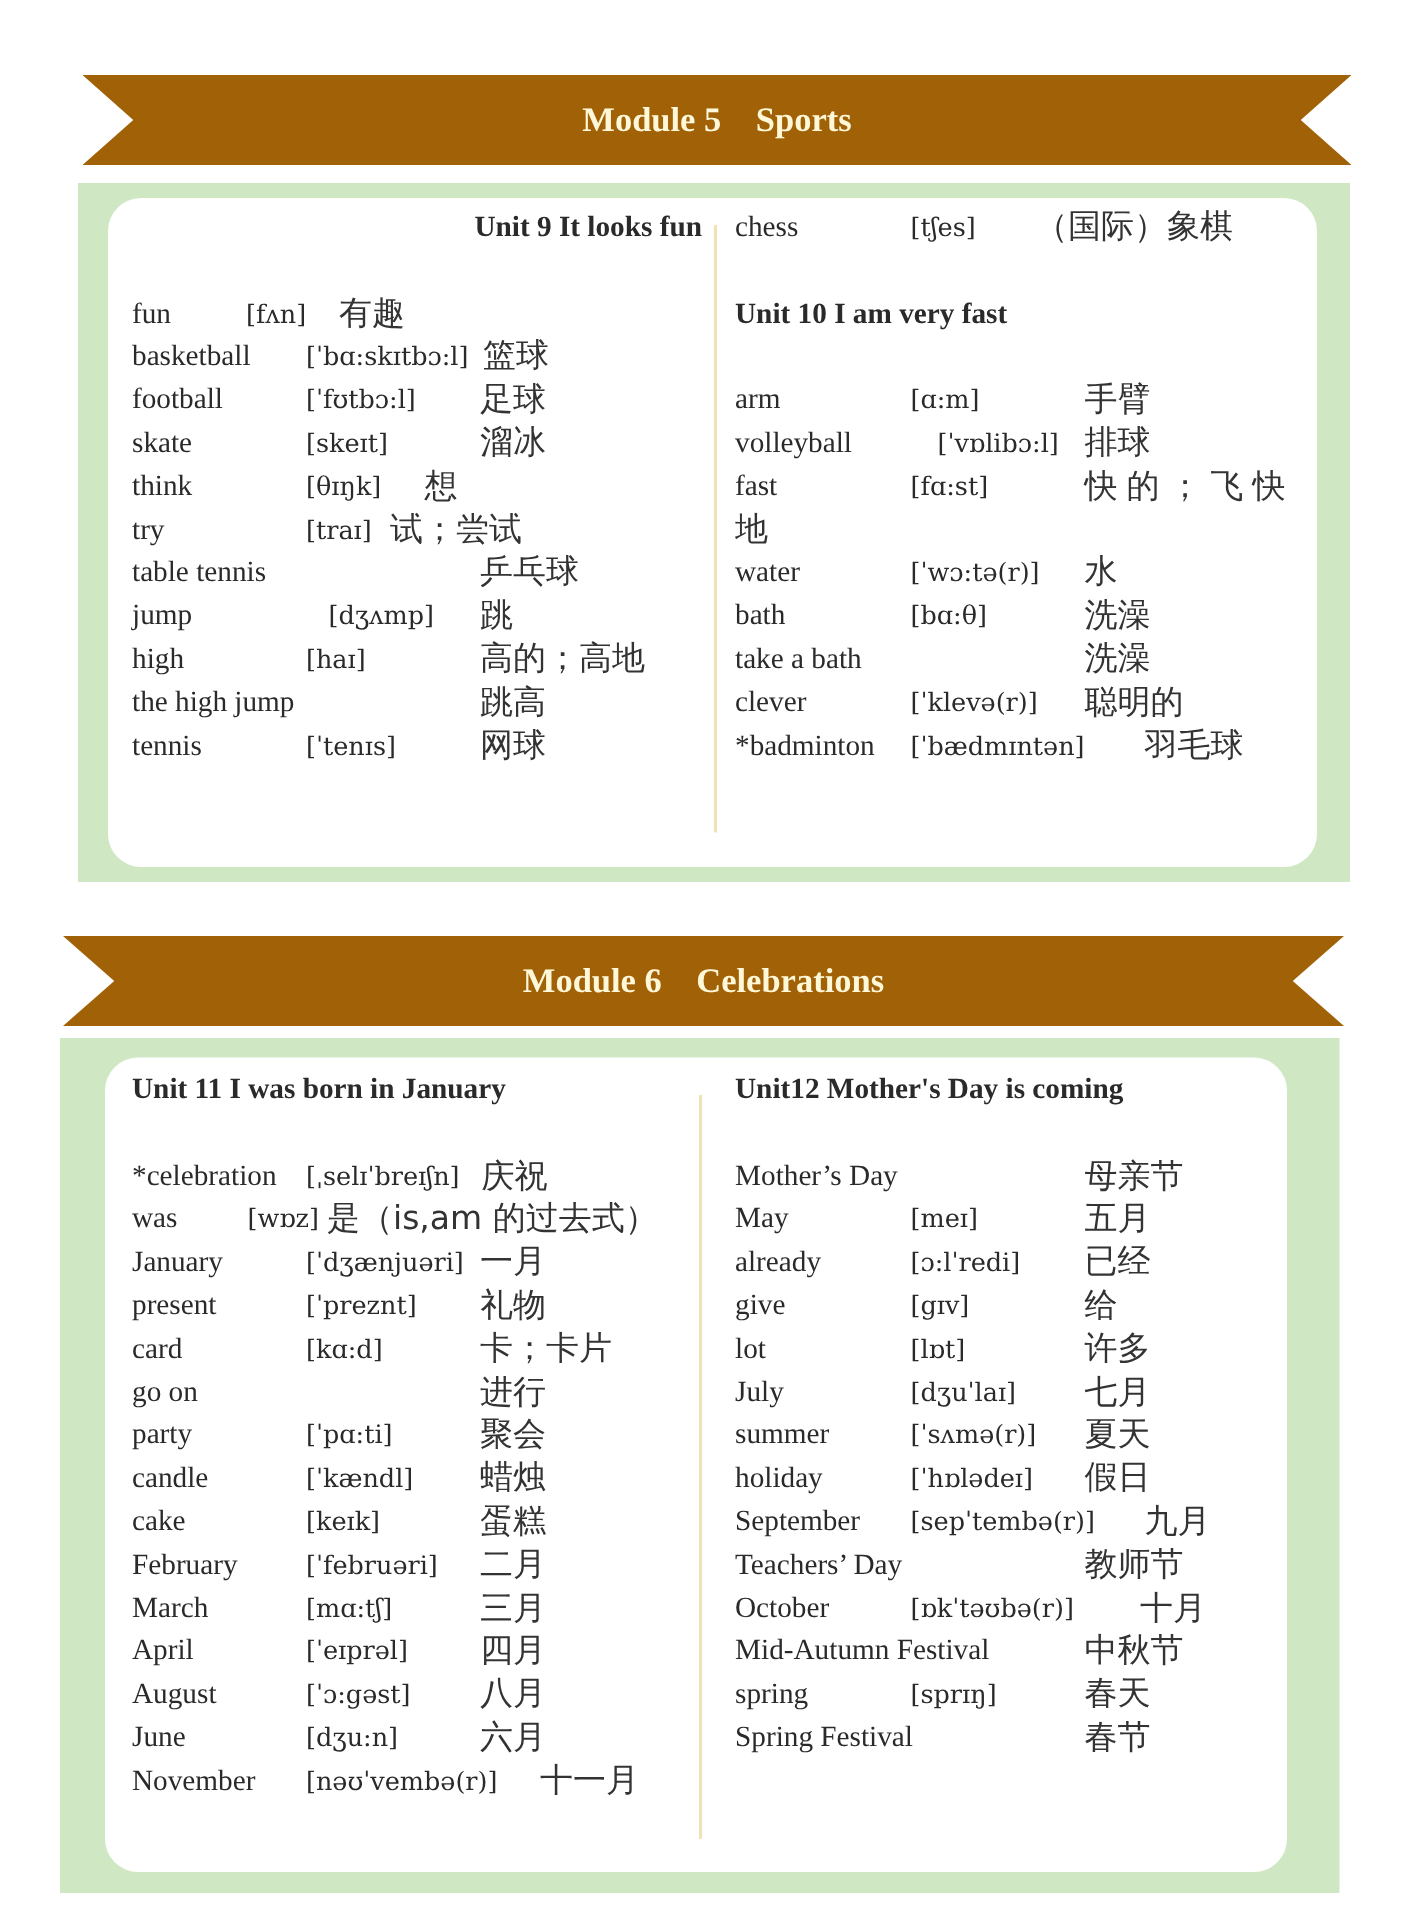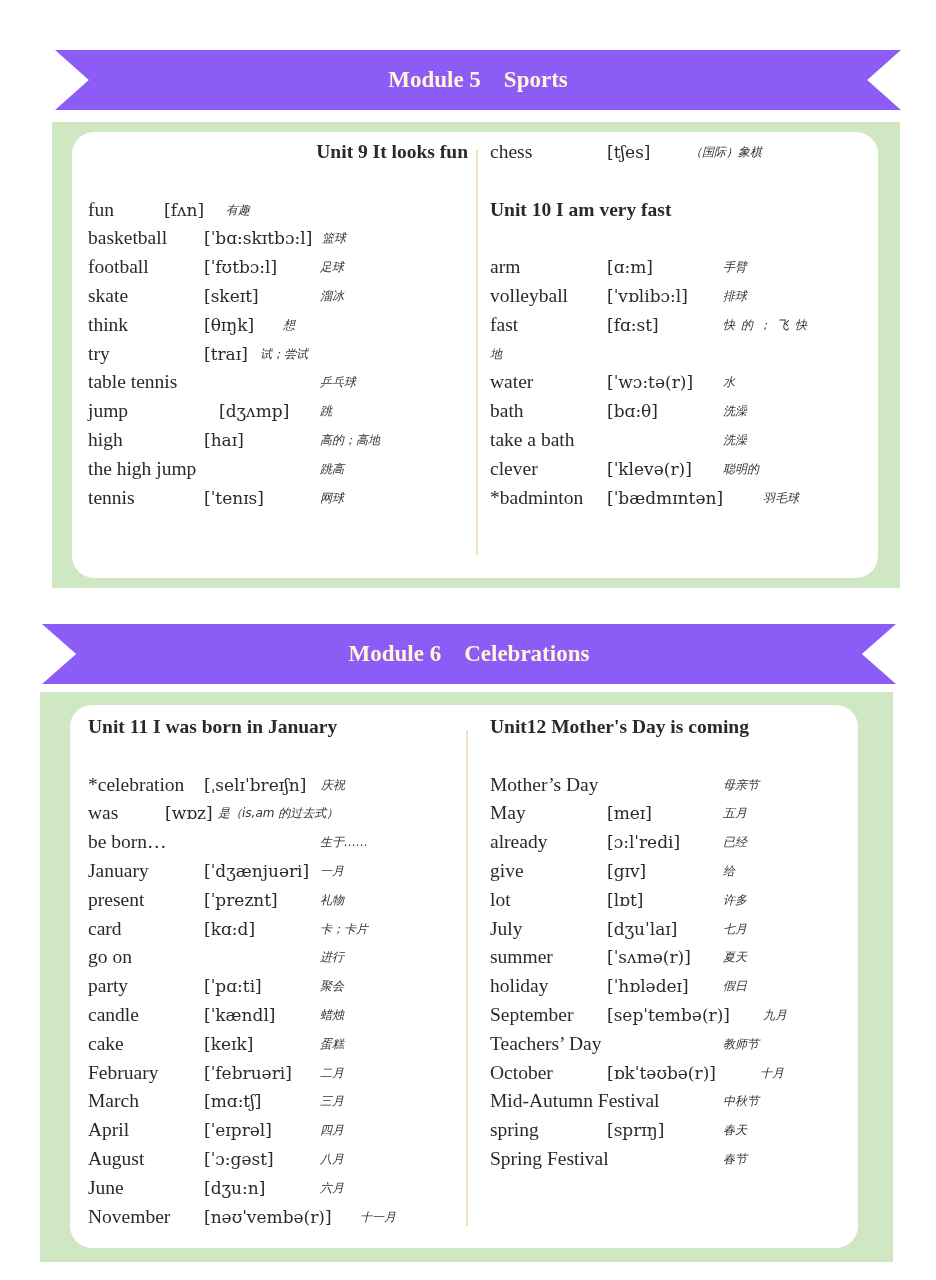--- a/index.html
+++ b/index.html
@@ -8,7 +8,7 @@
     font-family: "Liberation Serif", "DejaVu Serif", serif; color: #2a2a2a;
   }
   .banner {
-    position: absolute; height: 60px; background: #8b5cf6;
+    position: absolute; height: 60px; background: #a16207;
     clip-path: polygon(0 0, 100% 0, 96% 50%, 100% 100%, 0 100%, 4% 50%);
     display: flex; align-items: center; justify-content: center;
   }

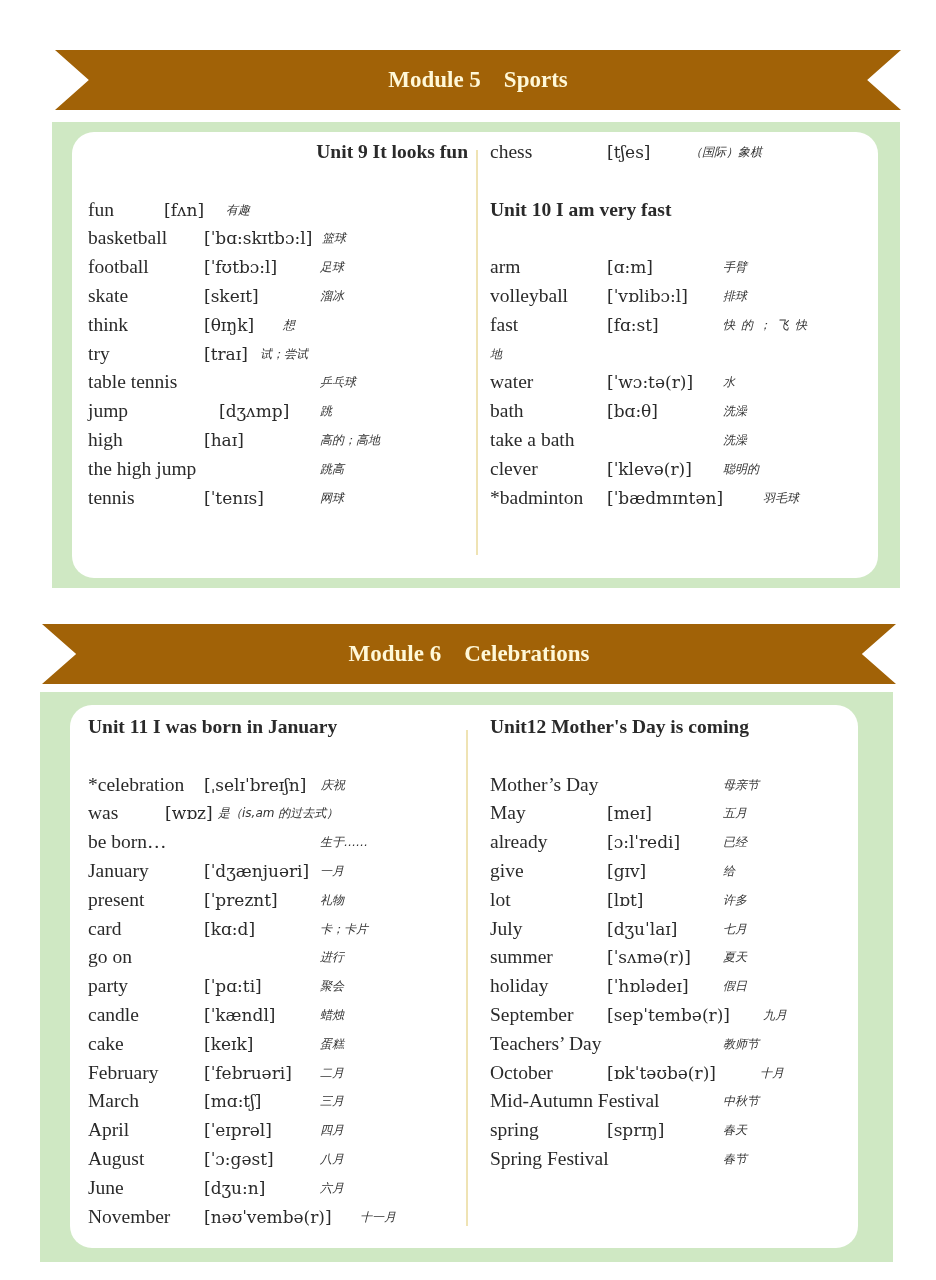--- a/index.html
+++ b/index.html
@@ -26,7 +26,7 @@
   .unit-title { font-weight: bold; font-size: 19.5px; height: 28.8px; line-height: 28.8px; white-space: nowrap; }
   .spacer { height: 28.8px; }
   .w, .p, .m { position: absolute; top: 0; }
-  .m { font-family: "DejaVu Sans", sans-serif; font-size: 12px; color: #333; font-style: italic; }
+  .m { font-family: "DejaVu Sans", sans-serif; font-size: 22px; color: #333; }
   .p { font-family: "DejaVu Serif", serif; font-size: 17px; }
 </style>
 </head>

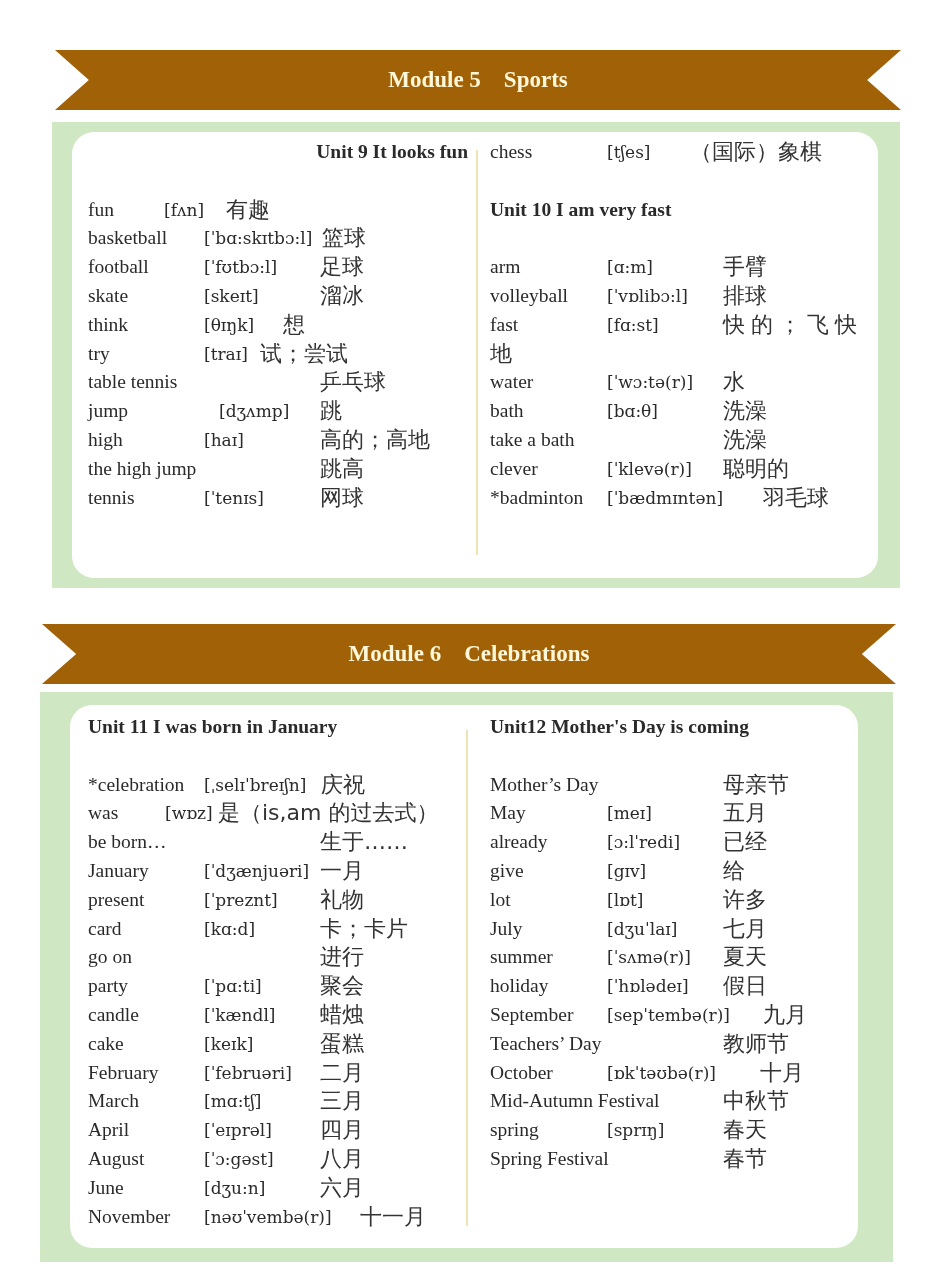--- a/index.html
+++ b/index.html
@@ -117,7 +117,7 @@
     </div>
   <div class="row">
       <span class="w" style="left:0">volleyball</span>
-      <span class="p" style="left:117px">[ˈvɒlibɔ:l]</span>
+      <span class="p" style="left:135px">[ˈvɒlibɔ:l]</span>
       <span class="m" style="left:233px">排球</span>
     </div>
   <div class="row">

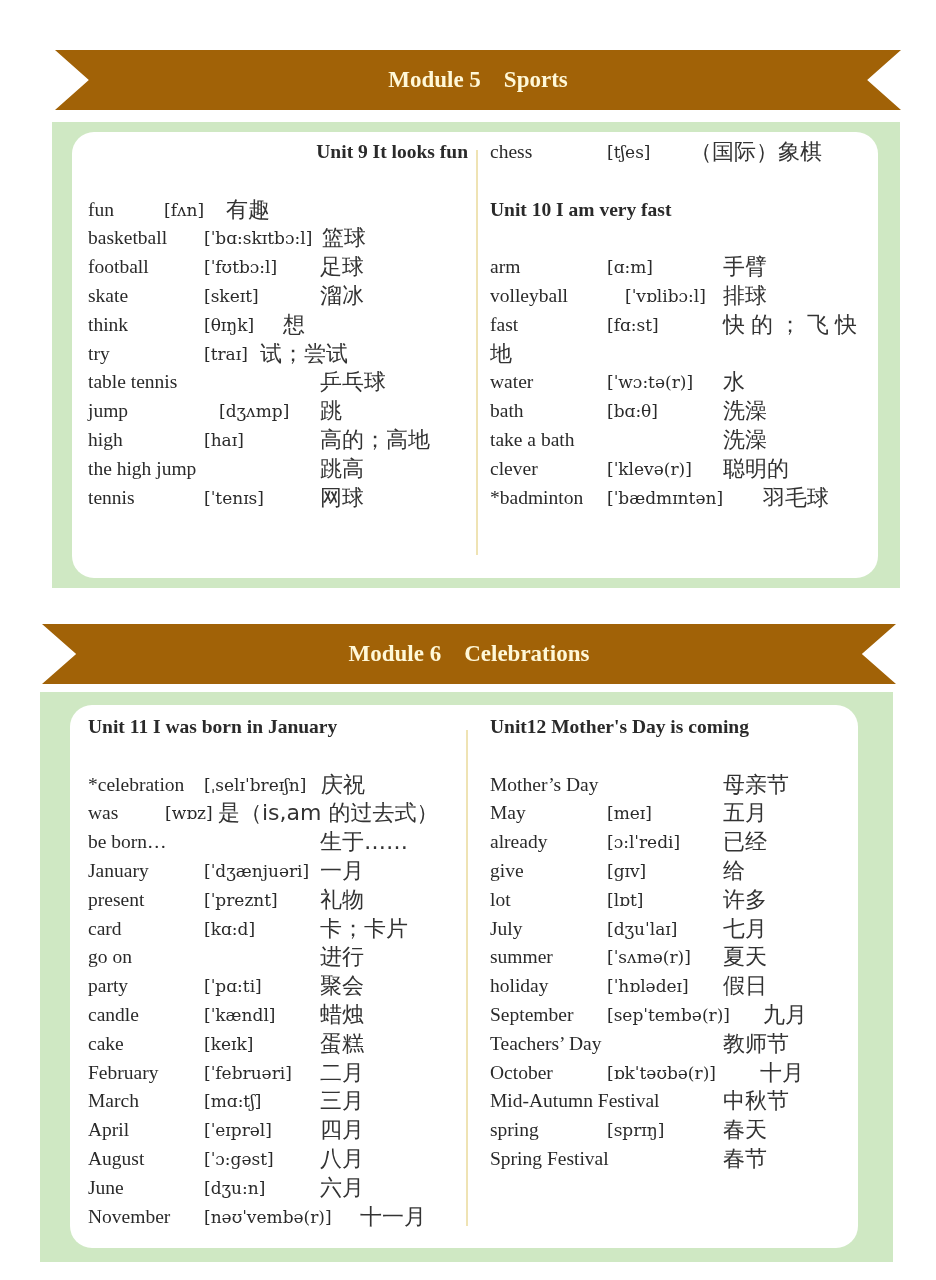--- a/index.html
+++ b/index.html
@@ -177,11 +177,6 @@
       <span class="m" style="left:130px">是（is,am 的过去式）</span>
     </div>
   <div class="row">
-      <span class="w" style="left:0">be born…</span>
-      <span class="p" style="left:116px"></span>
-      <span class="m" style="left:232px">生于……</span>
-    </div>
-  <div class="row">
       <span class="w" style="left:0">January</span>
       <span class="p" style="left:116px">[ˈdʒænjuəri]</span>
       <span class="m" style="left:232px">一月</span>

